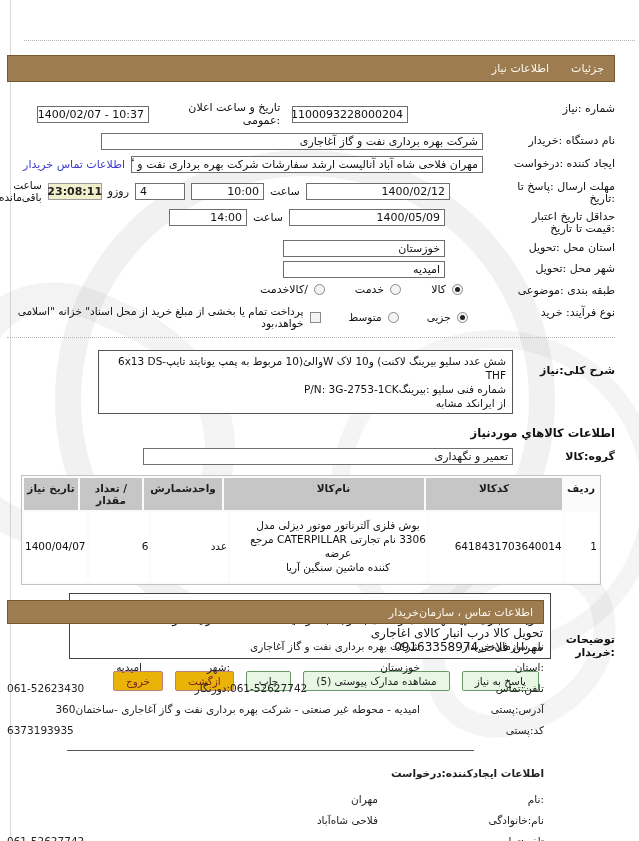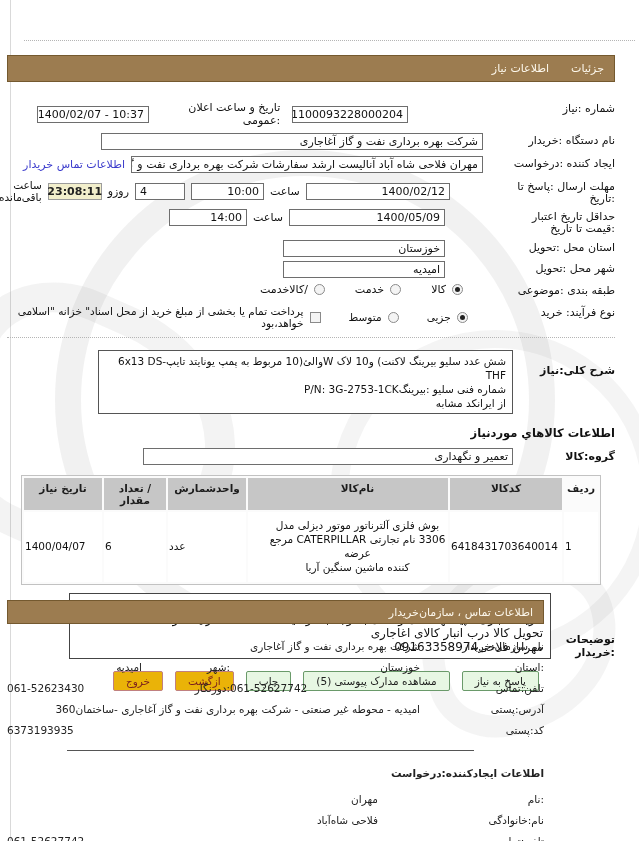--- a/index.html
+++ b/index.html
@@ -66,7 +66,7 @@
         padding:4px 1px; color:#1c1c1c; }
   .th.c-row { background:transparent; }
   .td { background:#fff; font-size:10.5px; text-align:center; padding:6px 1px 8px; }
-  .c-row{width:34px;} .c-code{width:112px;} .c-name{width:200px;padding-left:20px;} .c-unit{width:78px;}
+  .c-row{width:34px;} .c-code{width:136px;} .c-name{width:200px;padding-left:20px;} .c-unit{width:78px;}
   .c-qty{width:62px;} .c-date{flex:1;}
   .trow { margin-top:2px; }
   .td div { line-height:14px; }

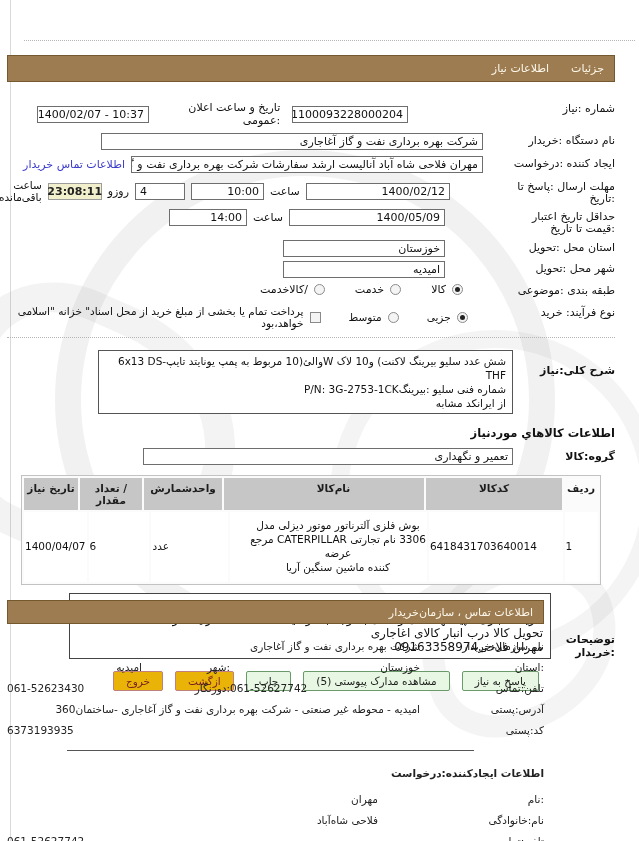--- a/index.html
+++ b/index.html
@@ -70,7 +70,7 @@
   .c-qty{width:62px;} .c-date{flex:1;}
   .trow { margin-top:2px; }
   .td div { line-height:14px; }
-  .td.c-qty, .td.c-date, .td.c-code, .td.c-row, .td.c-unit { display:flex; align-items:center; justify-content:flex-end; }
+  .td.c-qty, .td.c-date, .td.c-code, .td.c-row, .td.c-unit { display:flex; align-items:center; justify-content:flex-start; }
 
   
   .notesrow { display:flex; align-items:flex-end; margin-top:8px; }

